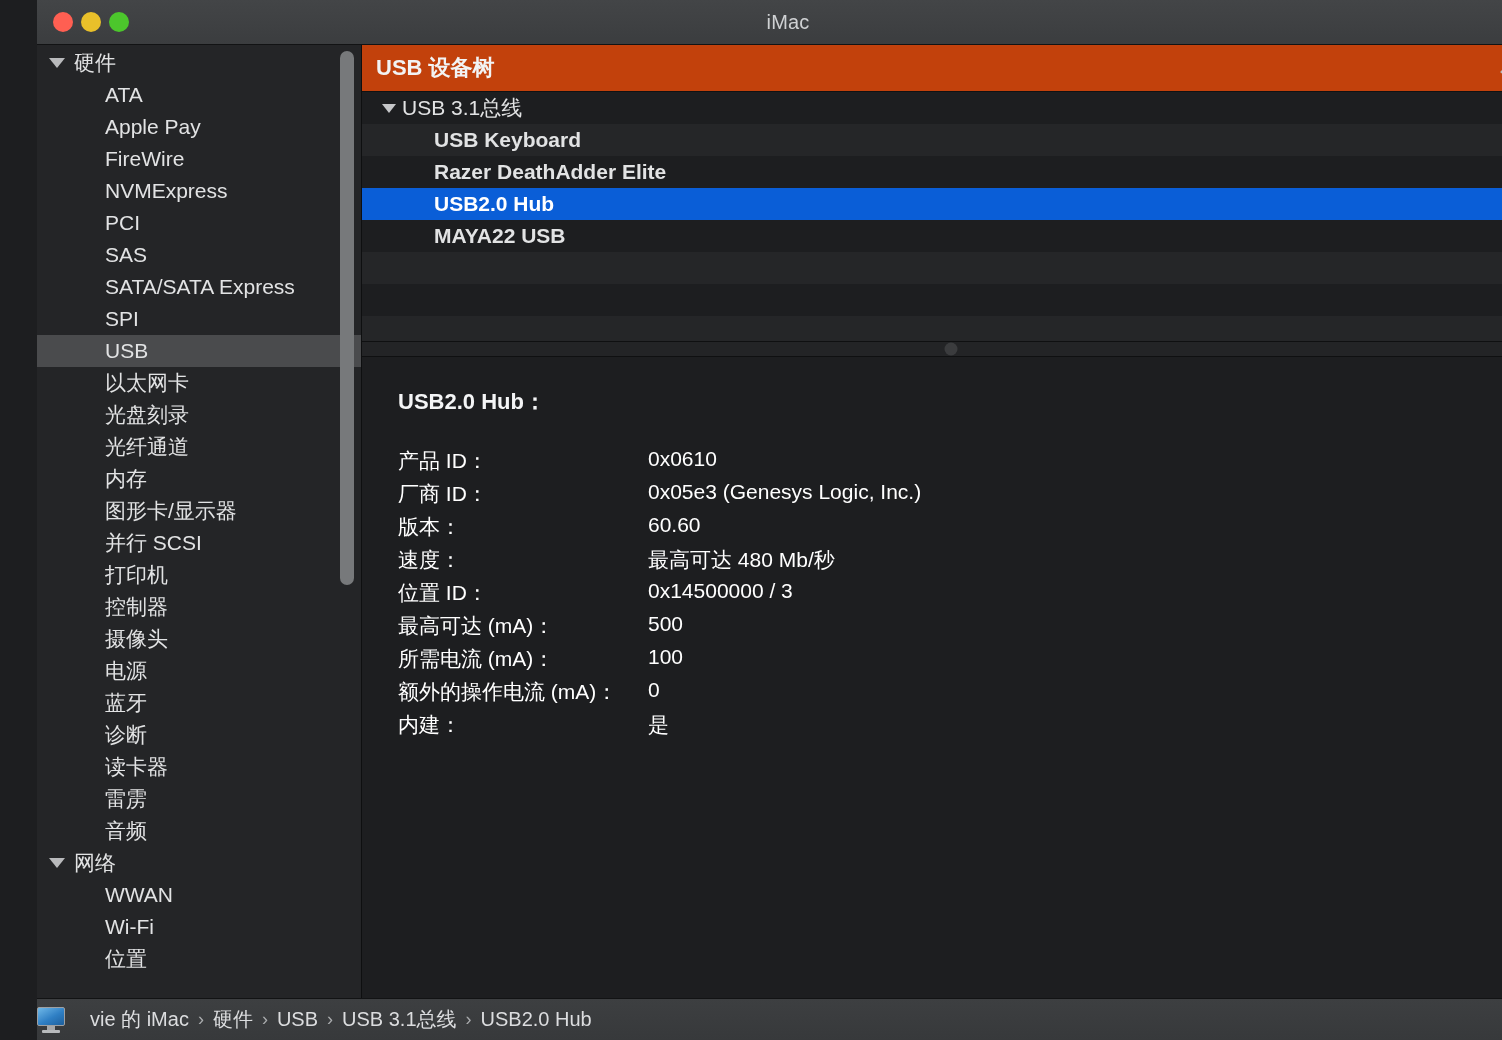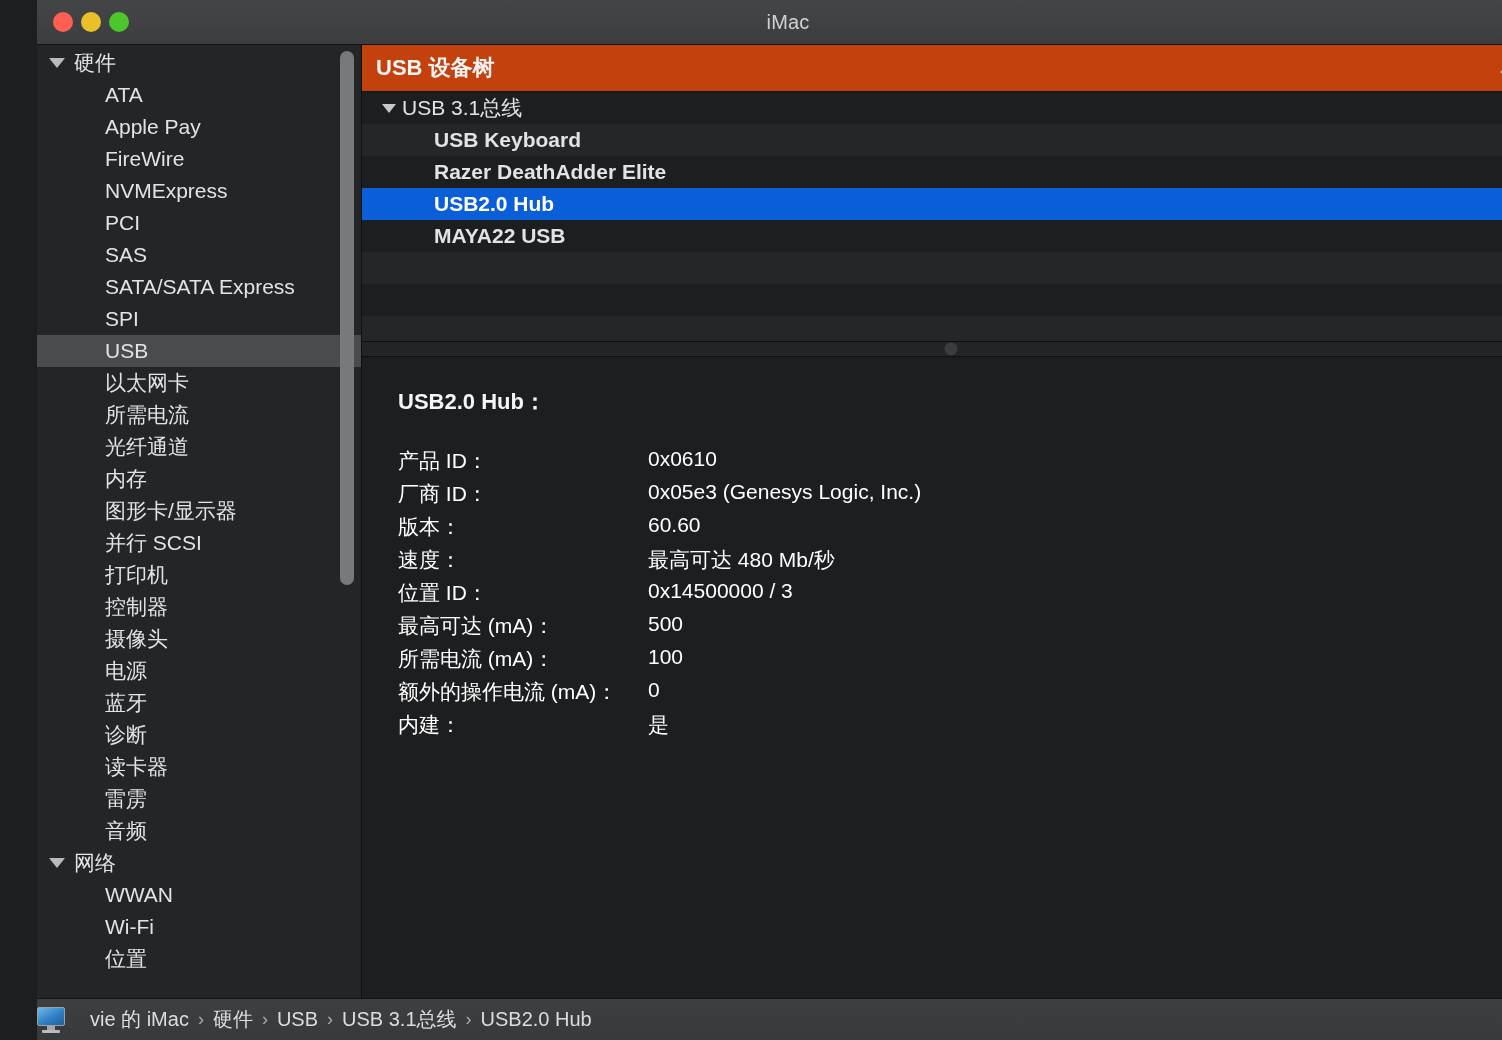--- a/index.html
+++ b/index.html
@@ -188,7 +188,7 @@
             <span>以太网卡</span>
           </div>
           <div class="sb-row child">
-            <span>所需电流</span>
+            <span>光盘刻录</span>
           </div>
           <div class="sb-row child">
             <span>光纤通道</span>

